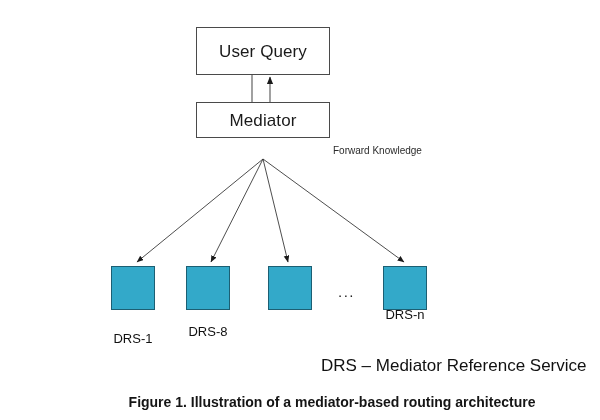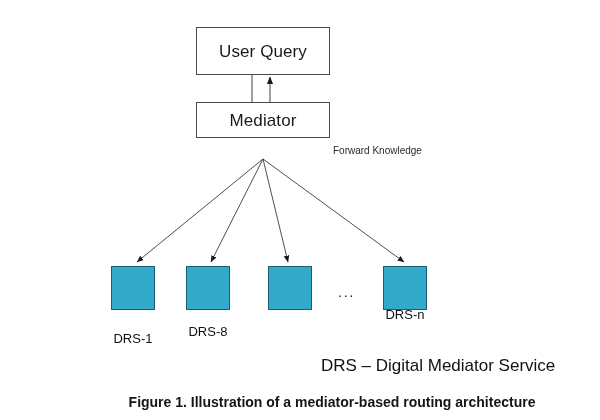--- a/index.html
+++ b/index.html
@@ -176,7 +176,7 @@
   <div class="service-label" style="left:163px; top:325px;">DRS-8</div>
   <div class="service-label" style="left:360px; top:308px;">DRS-n</div>
 
-  <div id="legend-text">DRS – Digital Mediator Service</div>
+  <div id="legend-text">DRS – Mediator Reference Service</div>
 
   <div id="figure-caption">Figure 1. Illustration of a mediator-based routing architecture</div>
 

